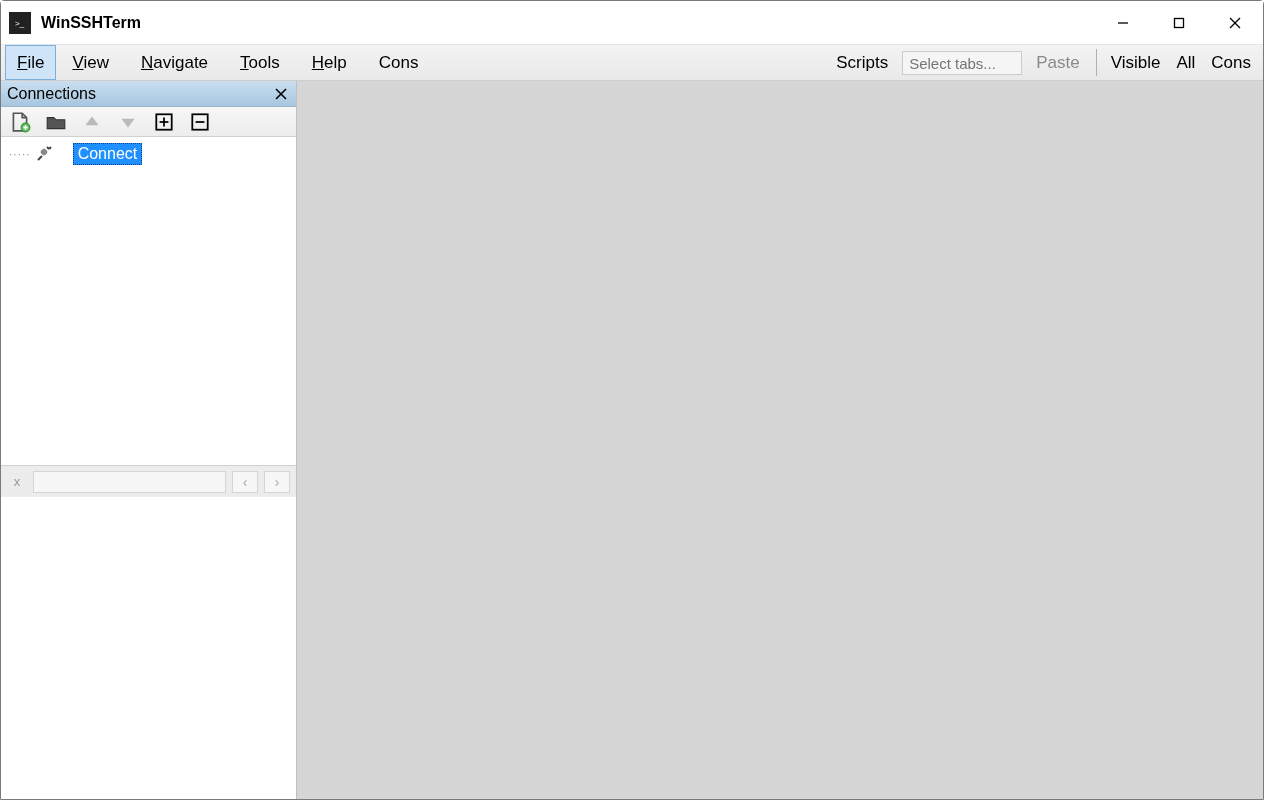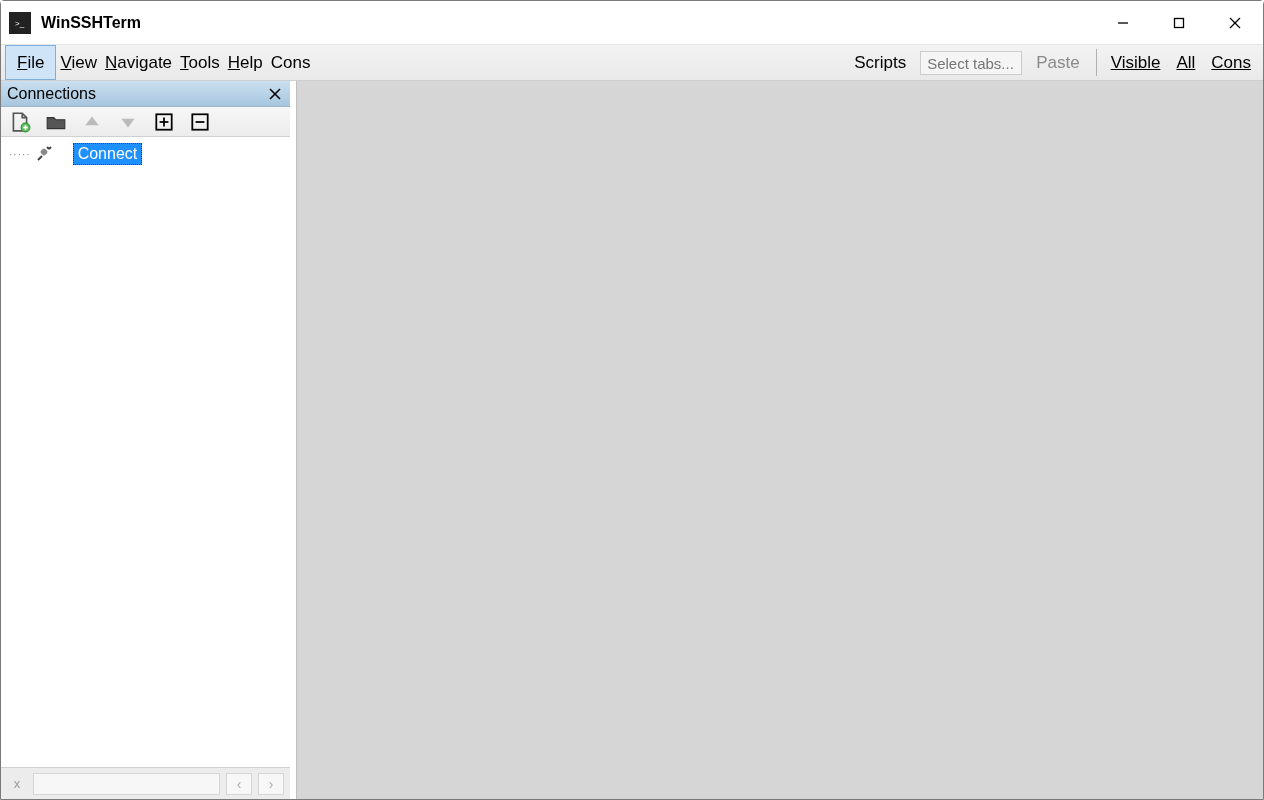--- a/index.html
+++ b/index.html
@@ -16,7 +16,7 @@
   .winbtn svg { width:14px; height:14px; }
   
   .menubar { height:36px; background:linear-gradient(to bottom, #f3f3f3, #e9e9e9); border-bottom:1px solid #cfcfcf; display:flex; align-items:stretch; padding:0 4px; }
-  .menuitem { padding:0 4px; display:flex; align-items:center; font-size:17px; }
+  .menuitem { padding:0 16px; display:flex; align-items:center; font-size:17px; }
   .menuitem.active { background:#cfe4f7; border:1px solid #7ab0db; padding:16px 11px; }
   .mn u { text-decoration: underline; }
   .menubar .spacer { flex:1; }

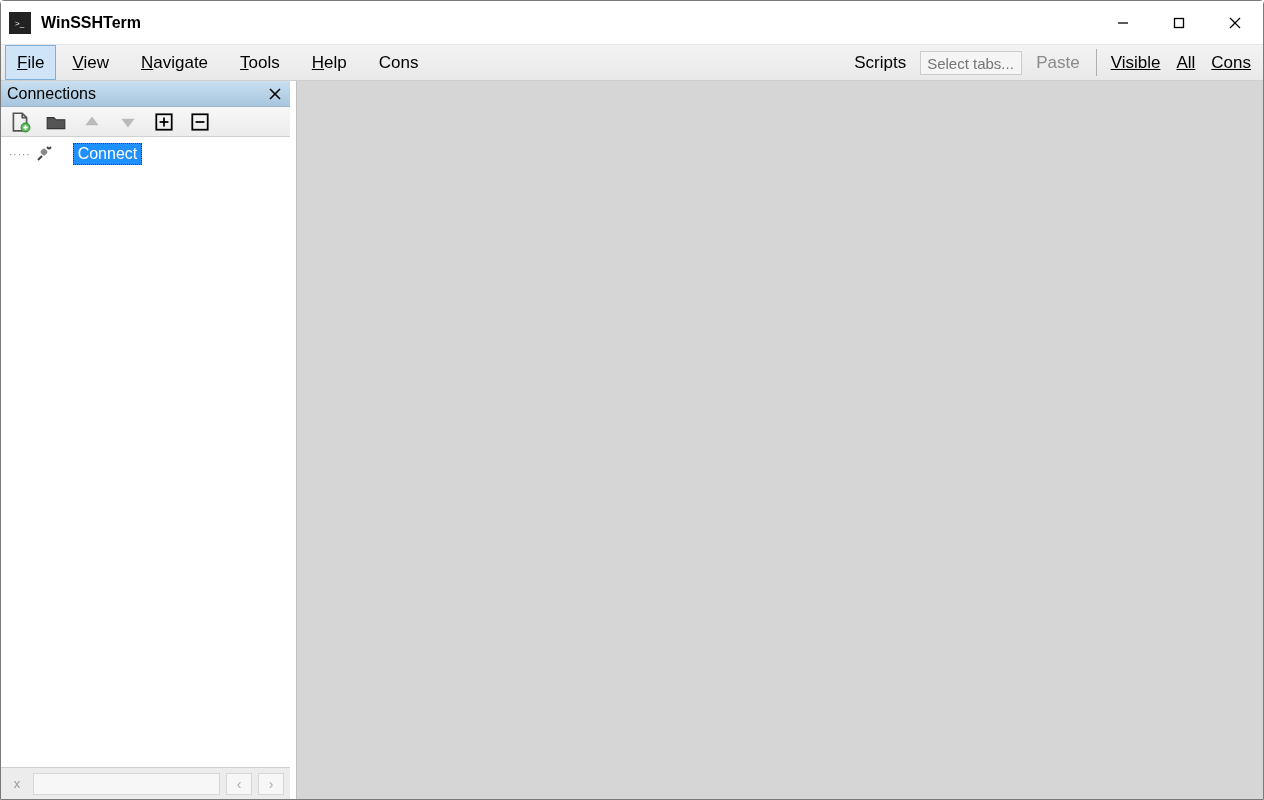--- a/index.html
+++ b/index.html
@@ -21,7 +21,7 @@
   .mn u { text-decoration: underline; }
   .menubar .spacer { flex:1; }
   .scripts { padding:0 10px; display:flex; align-items:center; font-size:17px; }
-  .tabsel { width:102px; height:24px; margin:6px 4px; border:1px solid #ccc; background:#f5f5f5; color:#a16207; font-size:15px; padding:2px 6px; }
+  .tabsel { width:120px; height:24px; margin:6px 4px; border:1px solid #ccc; background:#f5f5f5; color:#a16207; font-size:15px; padding:2px 6px; }
   .pastebtn { color:#8a8a8a; padding:0 10px; display:flex; align-items:center; font-size:17px; }
   .vsep { width:1px; background:#b0b0b0; margin:4px 6px; }
   .rbtn { padding:0 8px; display:flex; align-items:center; font-size:17px;text-decoration:underline; }

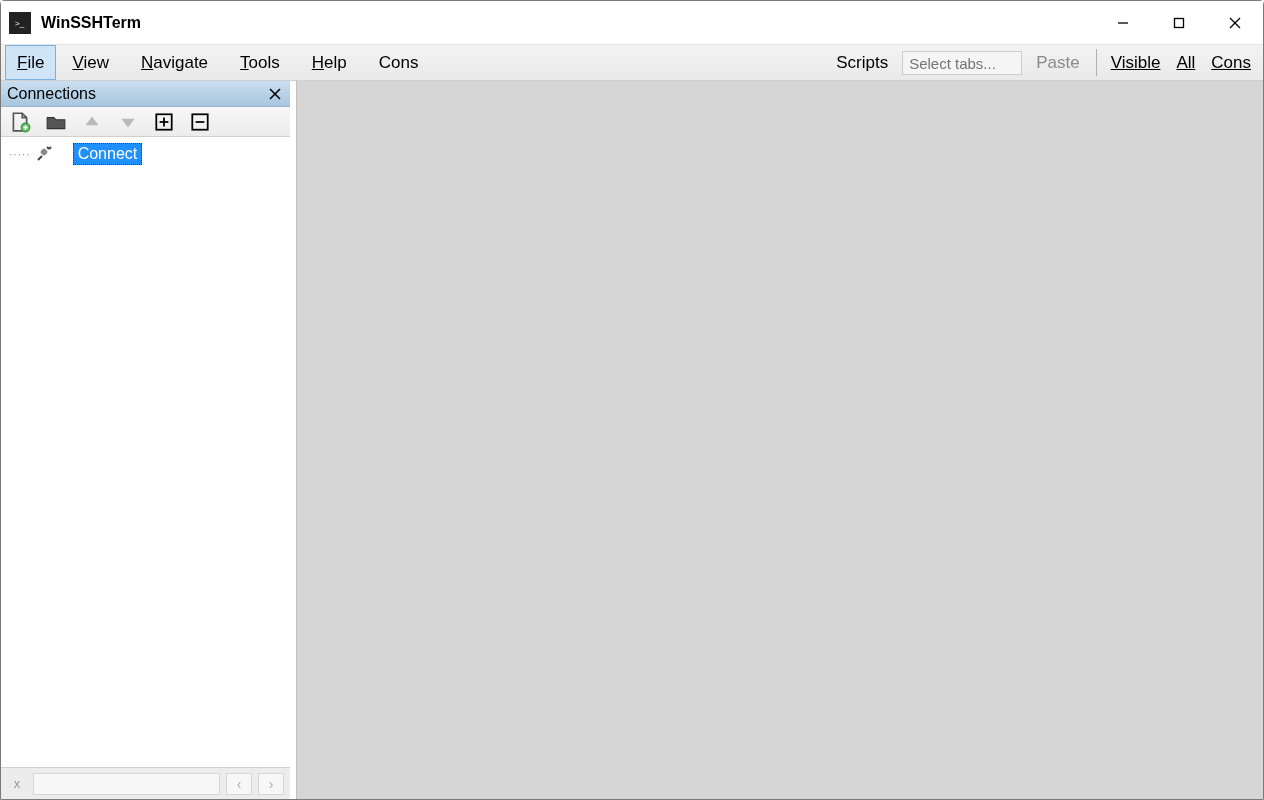--- a/index.html
+++ b/index.html
@@ -24,7 +24,7 @@
   .tabsel { width:120px; height:24px; margin:6px 4px; border:1px solid #ccc; background:#f5f5f5; color:#a16207; font-size:15px; padding:2px 6px; }
   .pastebtn { color:#8a8a8a; padding:0 10px; display:flex; align-items:center; font-size:17px; }
   .vsep { width:1px; background:#b0b0b0; margin:4px 6px; }
-  .rbtn { padding:0 8px; display:flex; align-items:center; font-size:17px;text-decoration:underline; }
+  .rbtn { padding:0 8px; display:flex; align-items:center; font-size:17px; }
   
   .client { flex:1; display:flex; min-height:0; }
   .sidebar { width:296px; display:flex; flex-direction:row; border-right:1px solid #c0c0c0; background:#fff; }

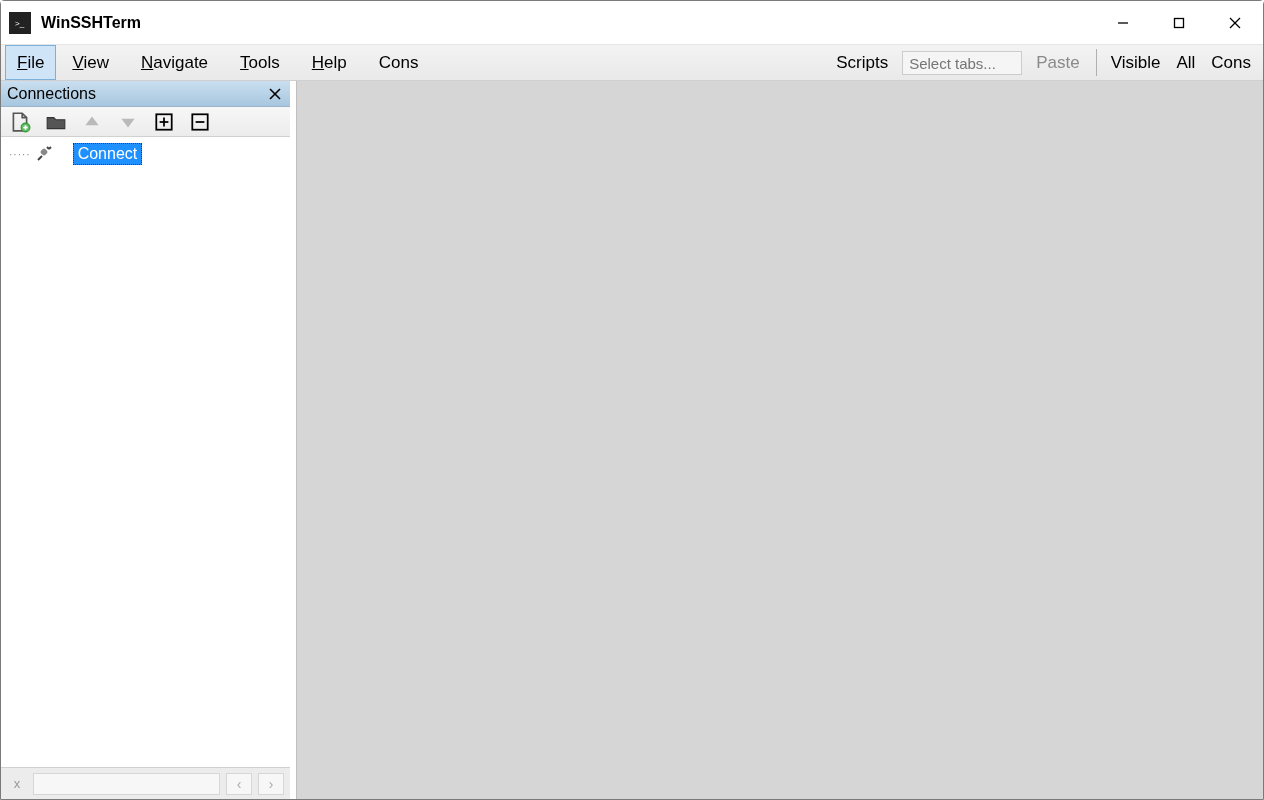--- a/index.html
+++ b/index.html
@@ -27,7 +27,7 @@
   .rbtn { padding:0 8px; display:flex; align-items:center; font-size:17px; }
   
   .client { flex:1; display:flex; min-height:0; }
-  .sidebar { width:296px; display:flex; flex-direction:row; border-right:1px solid #c0c0c0; background:#fff; }
+  .sidebar { width:296px; display:flex; flex-direction:column; border-right:1px solid #c0c0c0; background:#fff; }
   .panel-header { background:linear-gradient(to bottom, #cadff0, #a7c6df); height:26px; display:flex; align-items:center; padding:0 6px; font-size:16px; border-bottom:1px solid #9bb5cb; }
   .panel-header.config { background:linear-gradient(to bottom, #ebf3f9, #d5e4ef); }
   .panel-header .close { margin-left:auto; width:18px; height:18px; display:flex; align-items:center; justify-content:center; }

